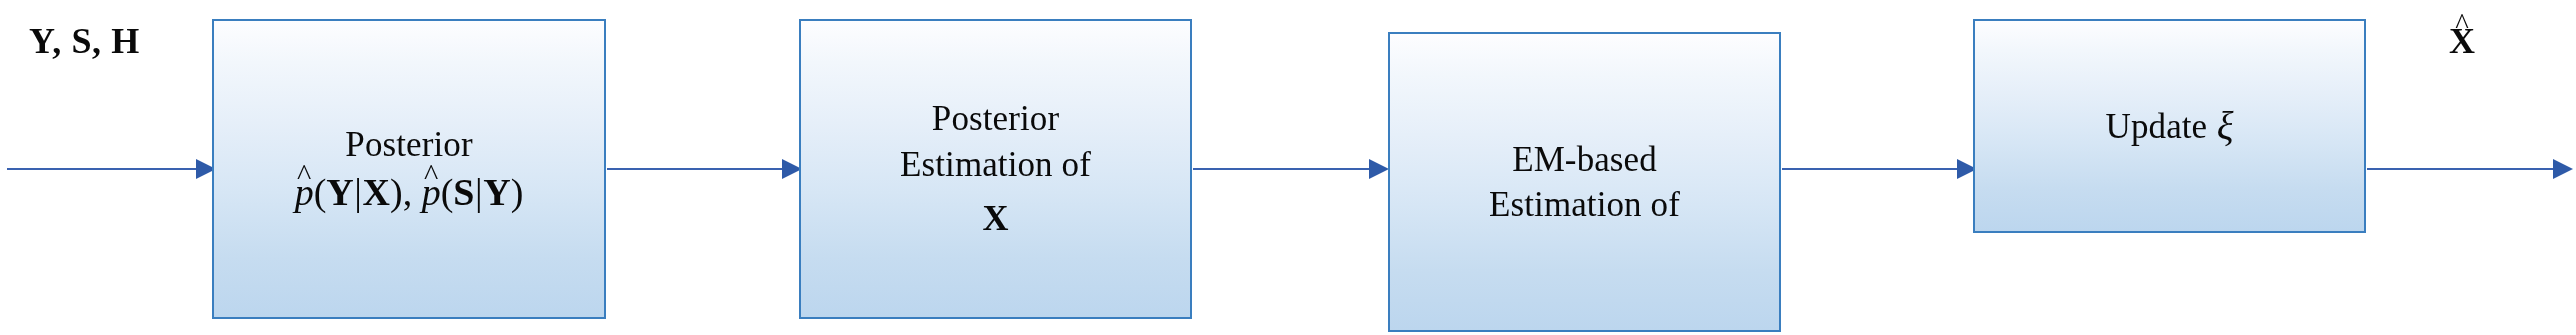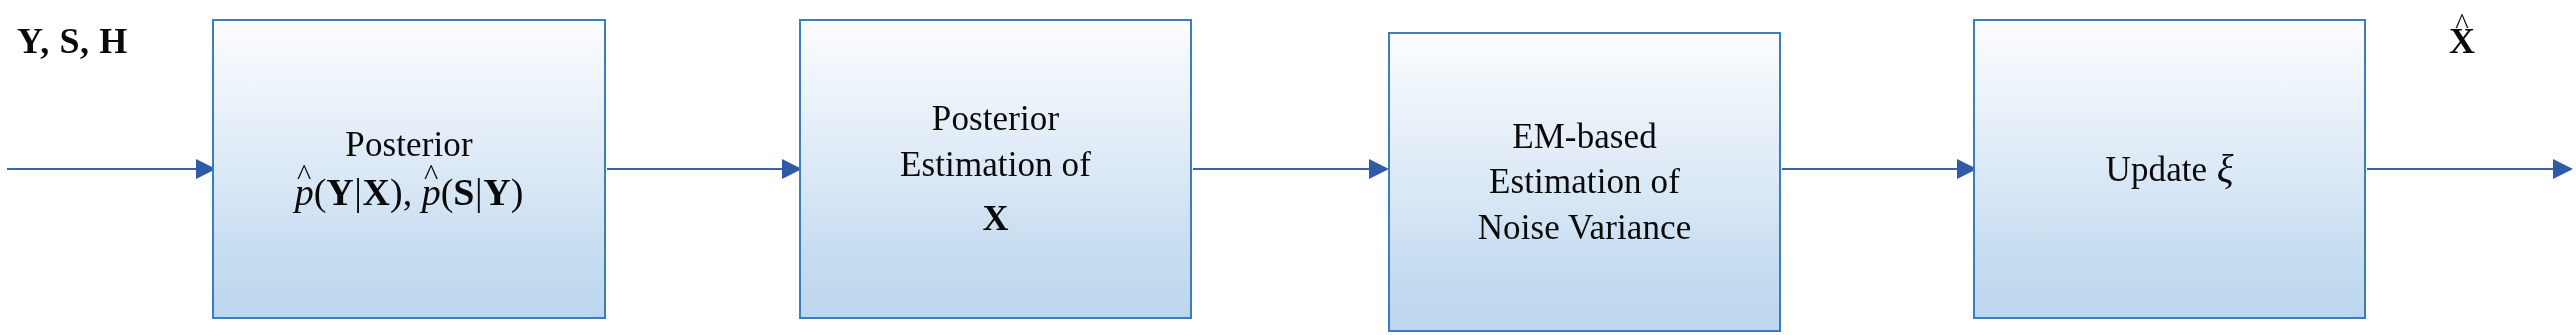--- a/index.html
+++ b/index.html
@@ -126,7 +126,7 @@
 
 <div id="canvas">
 
-  <div class="side-label" style="left:17px; top:20px;">
+  <div class="side-label" style="left:29px; top:20px;">
     <span>Y, S, H</span>
   </div>
 

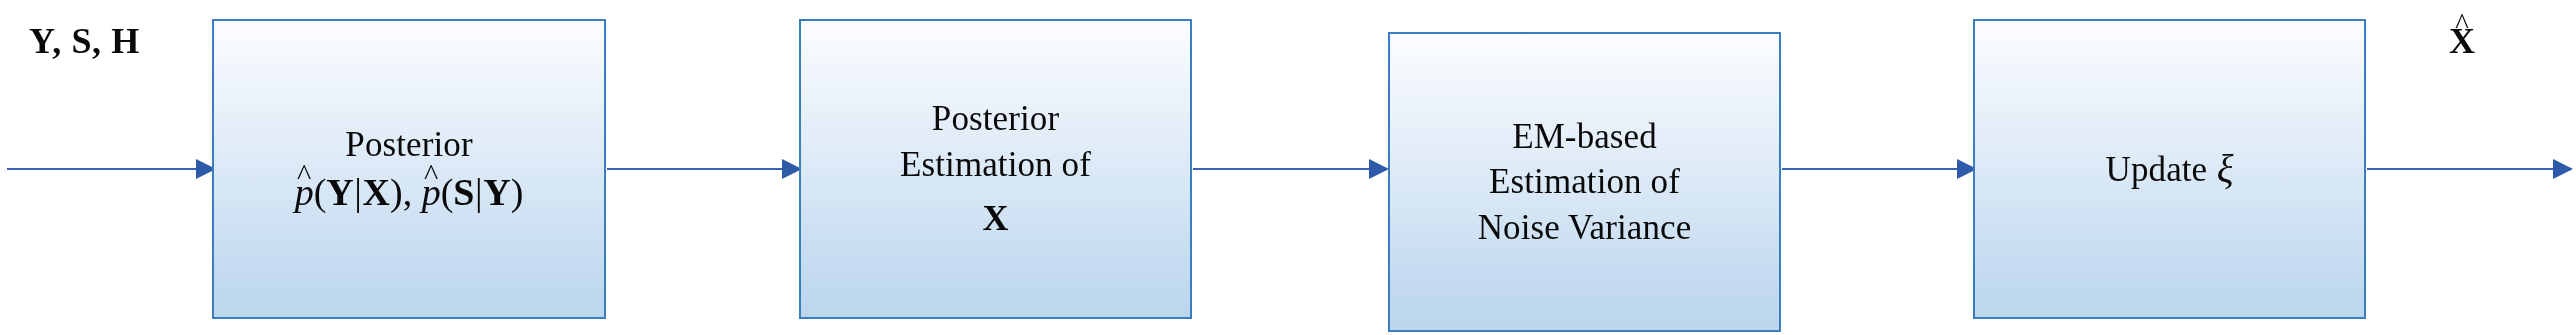--- a/index.html
+++ b/index.html
@@ -175,7 +175,7 @@
     <div class="head"></div>
   </div>
 
-  <div class="box" style="left:1973px; top:19.3px; width:393px; height:300px;">
+  <div class="box" style="left:1973px; top:19.3px; width:393px; height:214px;">
     <div class="box-lines" style="flex-direction:row;">
       <span class="bline">Update</span>
       <span class="bline greek">ξ</span>

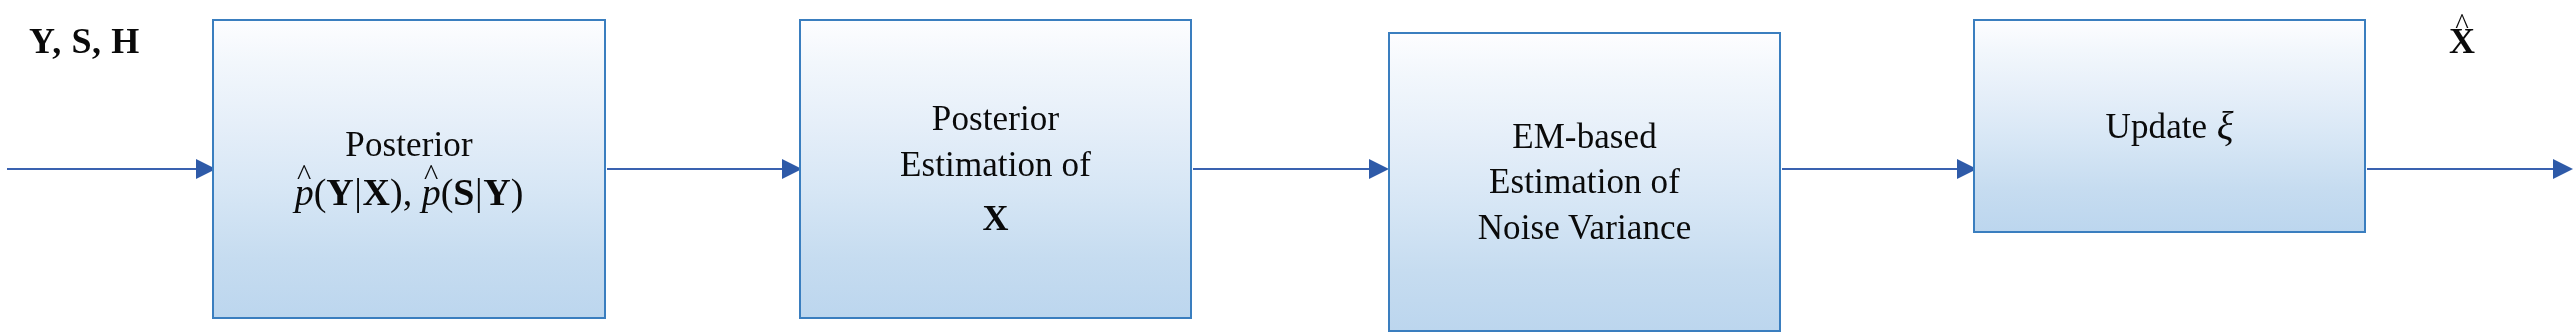--- a/index.html
+++ b/index.html
@@ -166,7 +166,6 @@
     <div class="box-lines">
       <div class="bline">EM-based</div>
       <div class="bline">Estimation of</div>
-      <div class="bline">Noise Variance</div>
     </div>
   </div>
 

